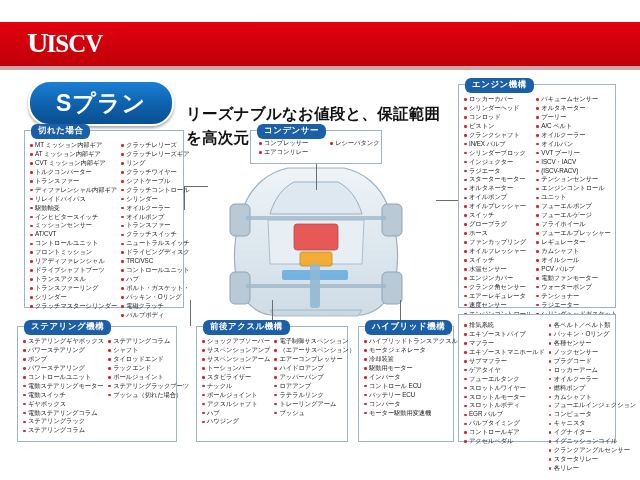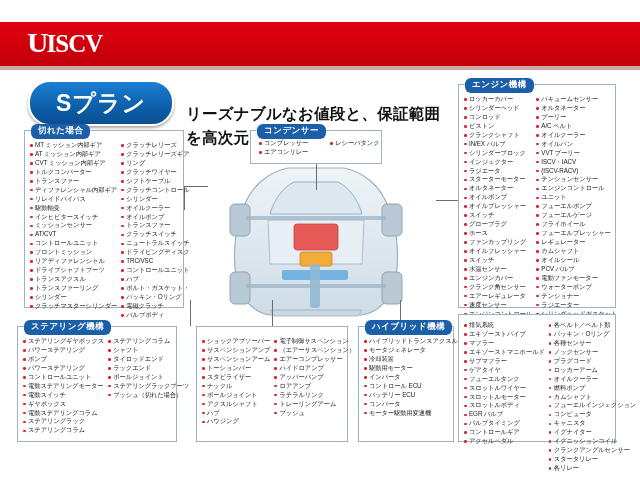--- a/index.html
+++ b/index.html
@@ -337,6 +337,7 @@
   </div>
 
   <div class="panel" id="panel-front-axle">
+    <div class="panel-title">前後アクスル機構</div>
     <div class="cols">
       <div class="col">
         <div class="item">ショックアブソーバー</div>

